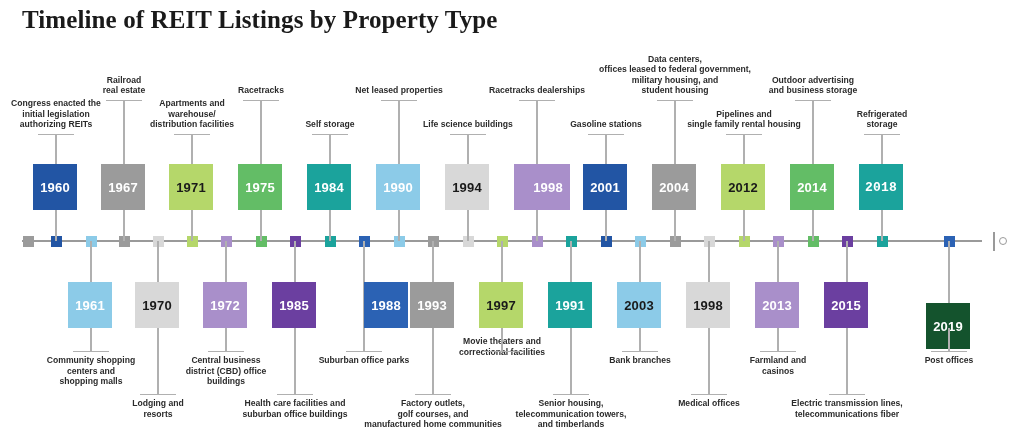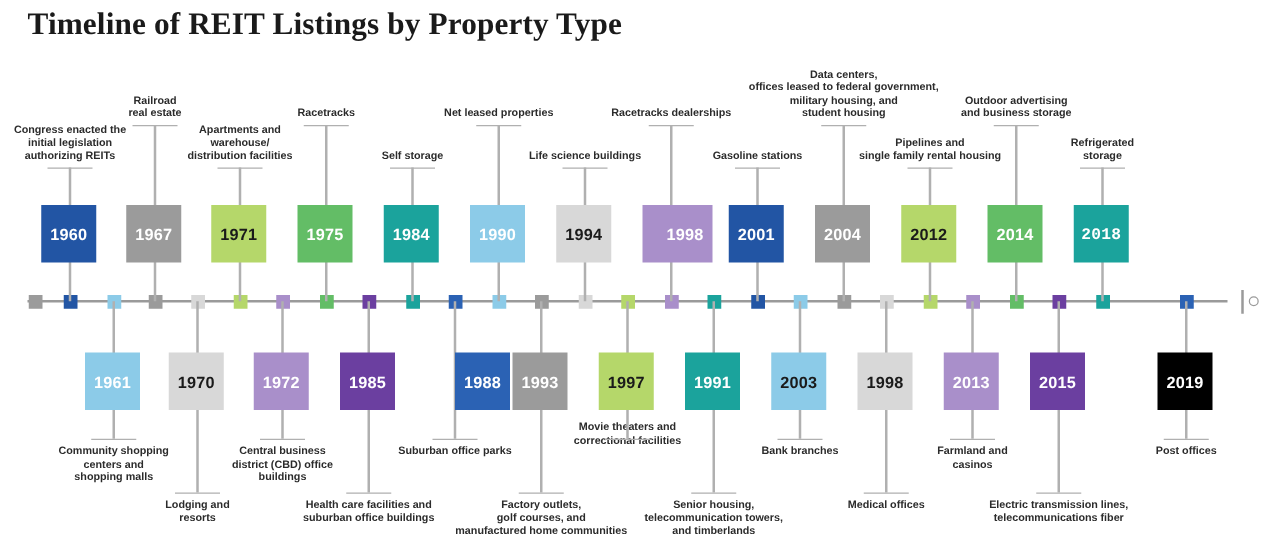--- a/index.html
+++ b/index.html
@@ -244,7 +244,7 @@
       <div class="leader-v" style="left: 881.35px; top: 134px; height: 30px;"></div>
       <div class="marker" style="left: 943.5px; background: rgb(43, 98, 180);"></div>
       <div class="stem" style="left: 948.35px; top: 241px; height: 87px;"></div>
-      <div class="ybox dn" style="left: 926px; background: #000000; color: rgb(255, 255, 255);">2019</div>
+      <div class="ybox dn" style="left: 926px; background: #14532d; color: rgb(255, 255, 255); margin-top: 21px;">2019</div>
       <div class="lbl" style="width: 230px; left: 834px; top: 355px;">Post offices</div>
       <div class="leader-h" style="width: 36px; left: 931px; top: 351px;"></div>
       <div class="leader-v" style="left: 948.35px; top: 328px; height: 23px;"></div>

